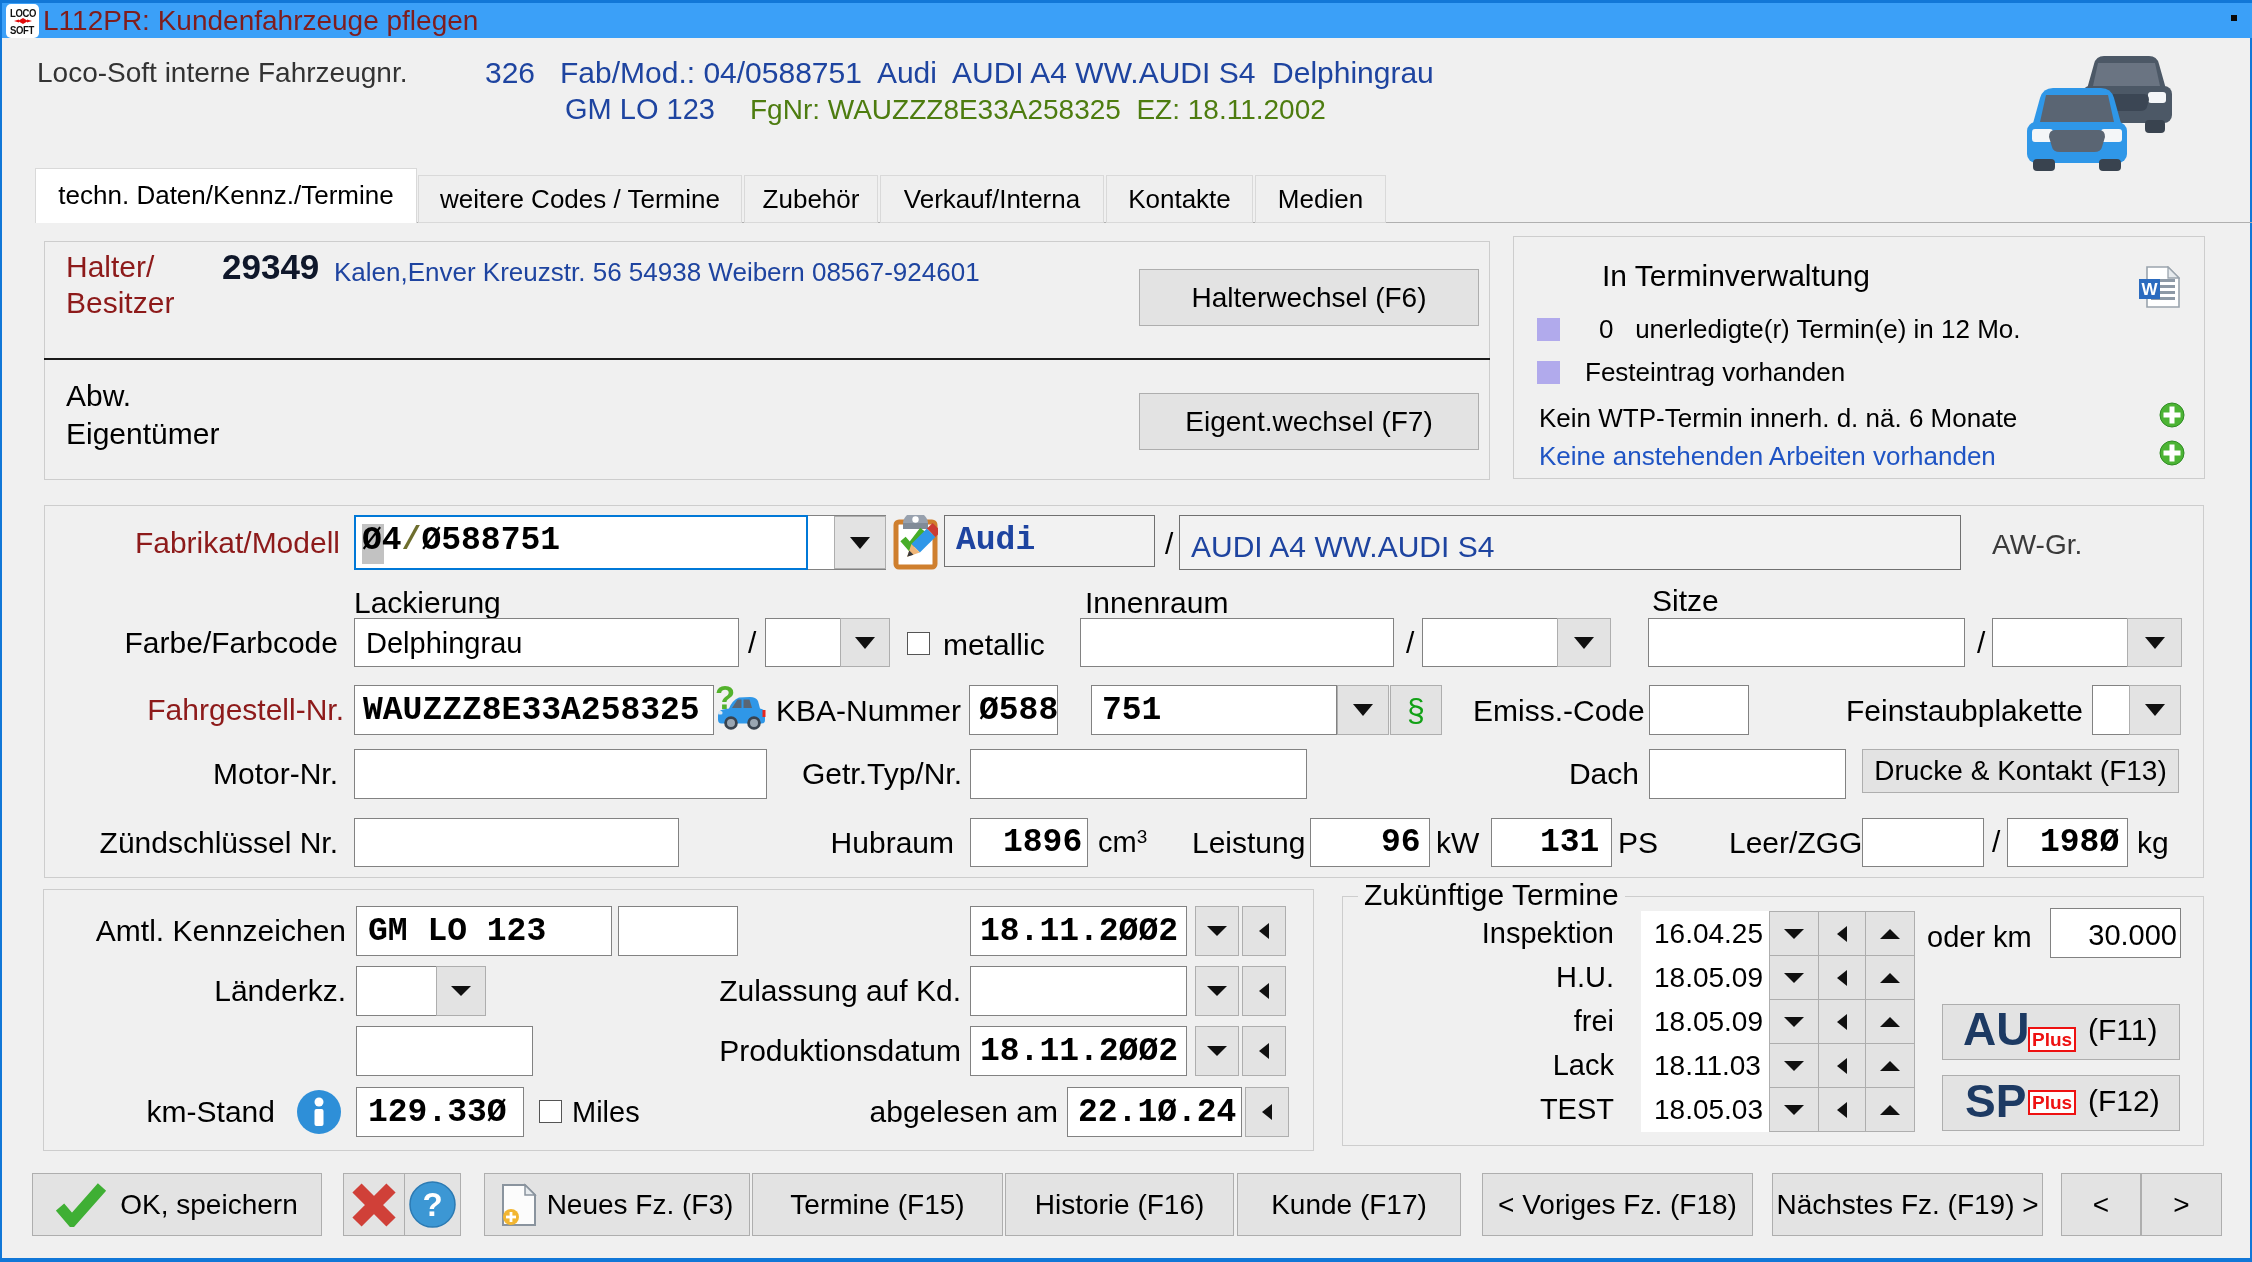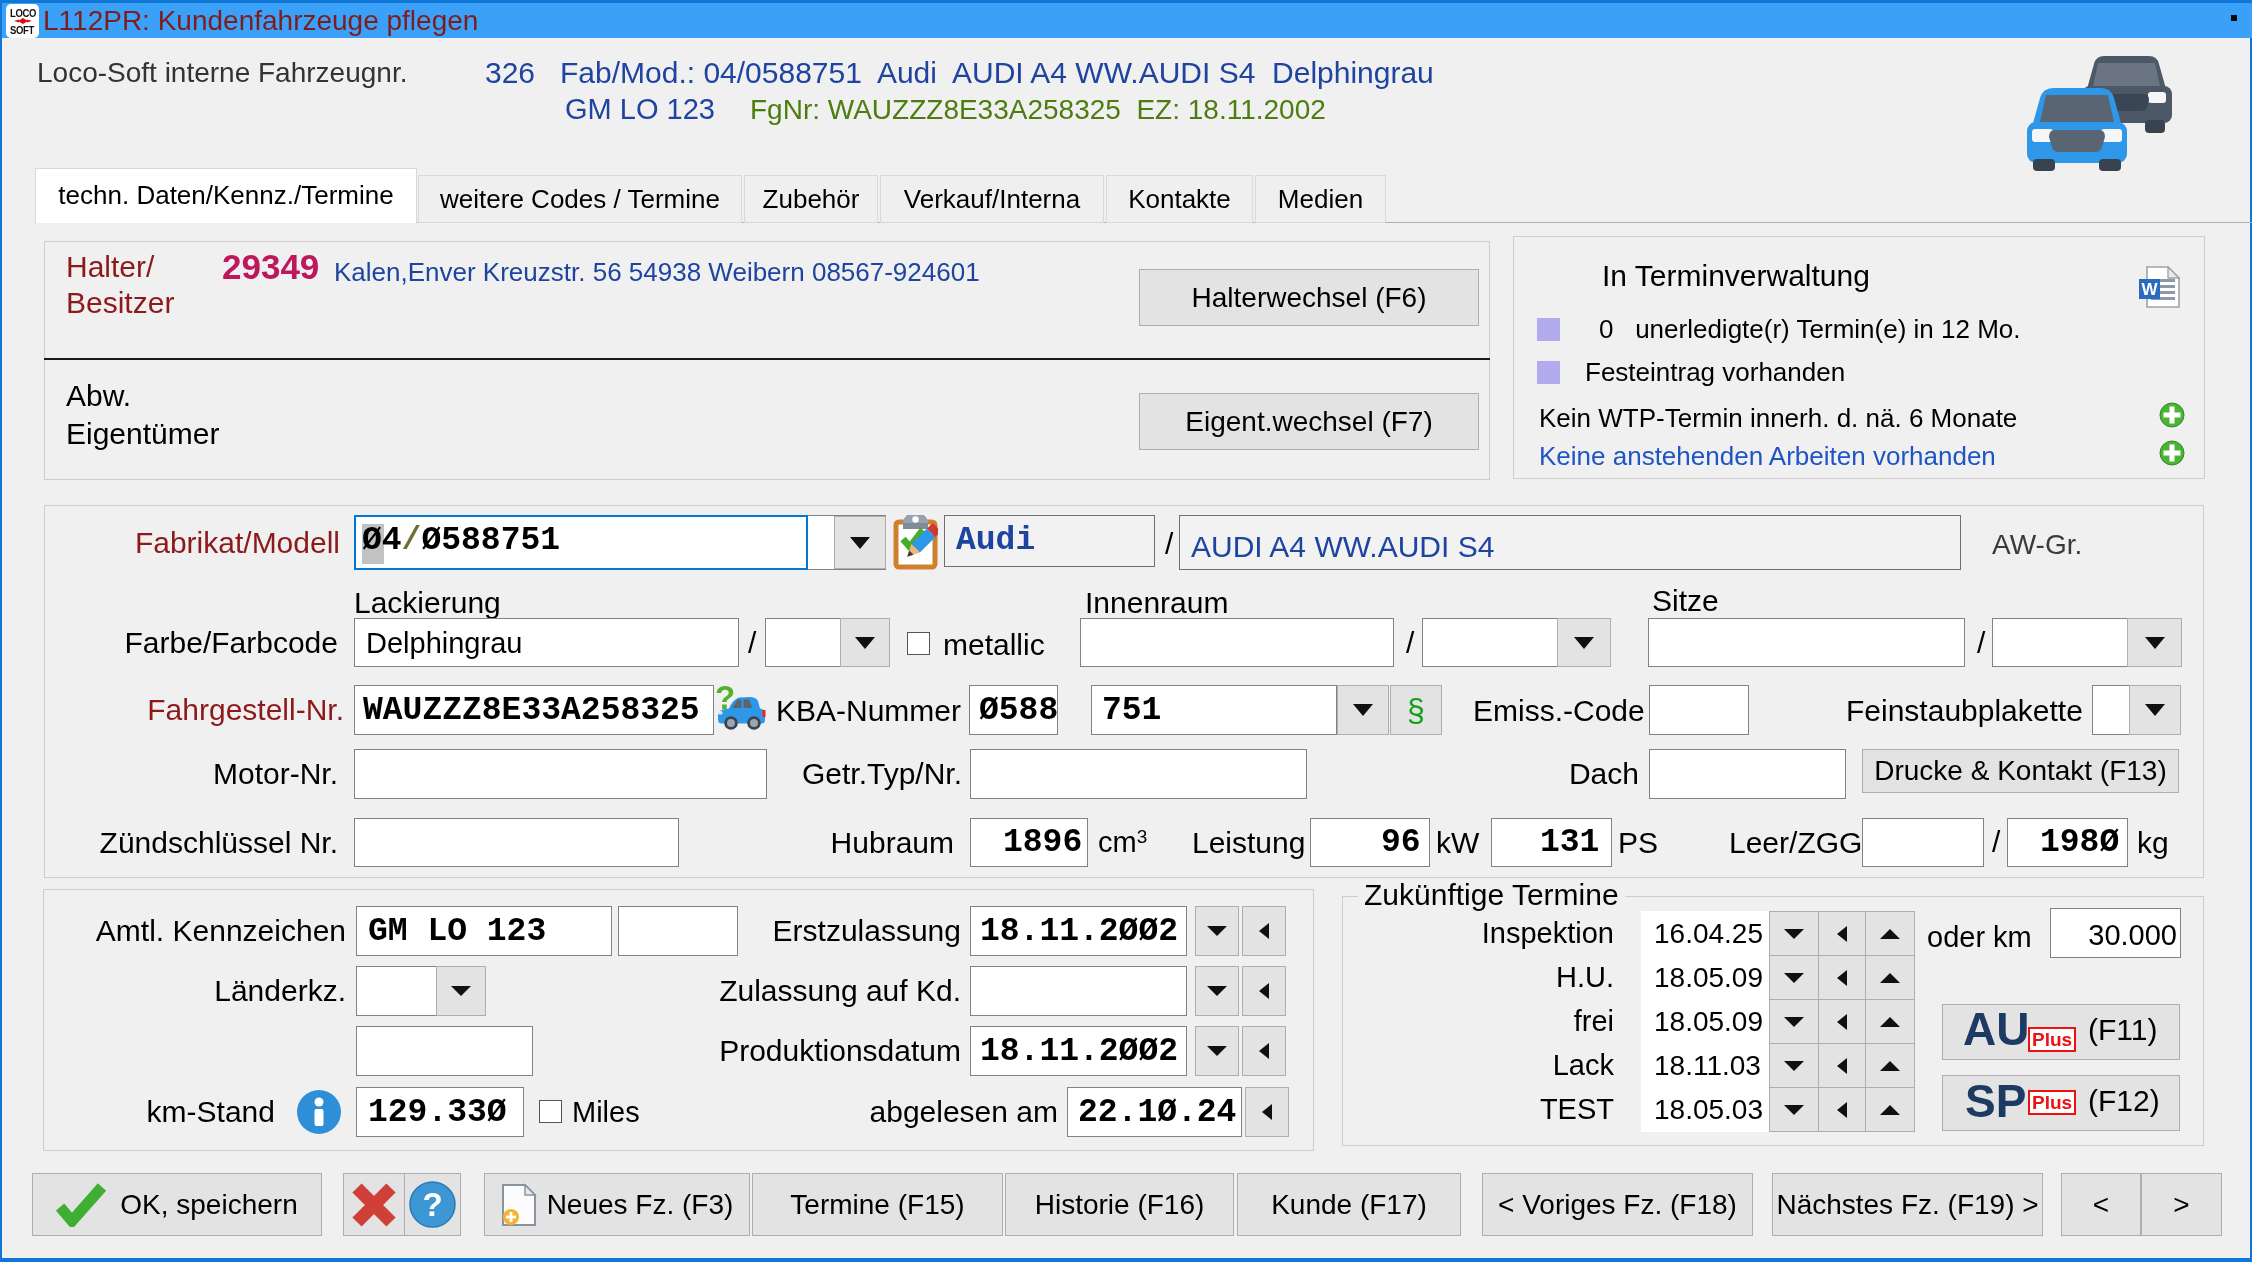--- a/index.html
+++ b/index.html
@@ -80,7 +80,7 @@
 
   <div class="panel" style="left:42px;top:241px;width:1446px;height:239px;"></div>
   <div class="abs" style="left:64px;top:249px;font-size:30px;color:#8d1a1a;line-height:36px;">Halter/<br>Besitzer</div>
-  <div class="abs" style="left:220px;top:249px;font-size:35px;font-weight:bold;color:#be185d;line-height:36px;">29349</div>
+  <div class="abs" style="left:220px;top:249px;font-size:35px;font-weight:bold;color:#0f172a;line-height:36px;">29349</div>
   <div class="abs" style="left:332px;top:256px;font-size:26px;color:#1e44a0;line-height:33px;">Kalen,Enver Kreuzstr. 56 54938 Weibern 08567-924601</div>
   <div class="btn" style="left:1137px;top:269px;width:340px;height:57px;">Halterwechsel (F6)</div>
   <div class="abs" style="left:42px;top:358px;width:1446px;height:2px;background:#1a1a1a;"></div>

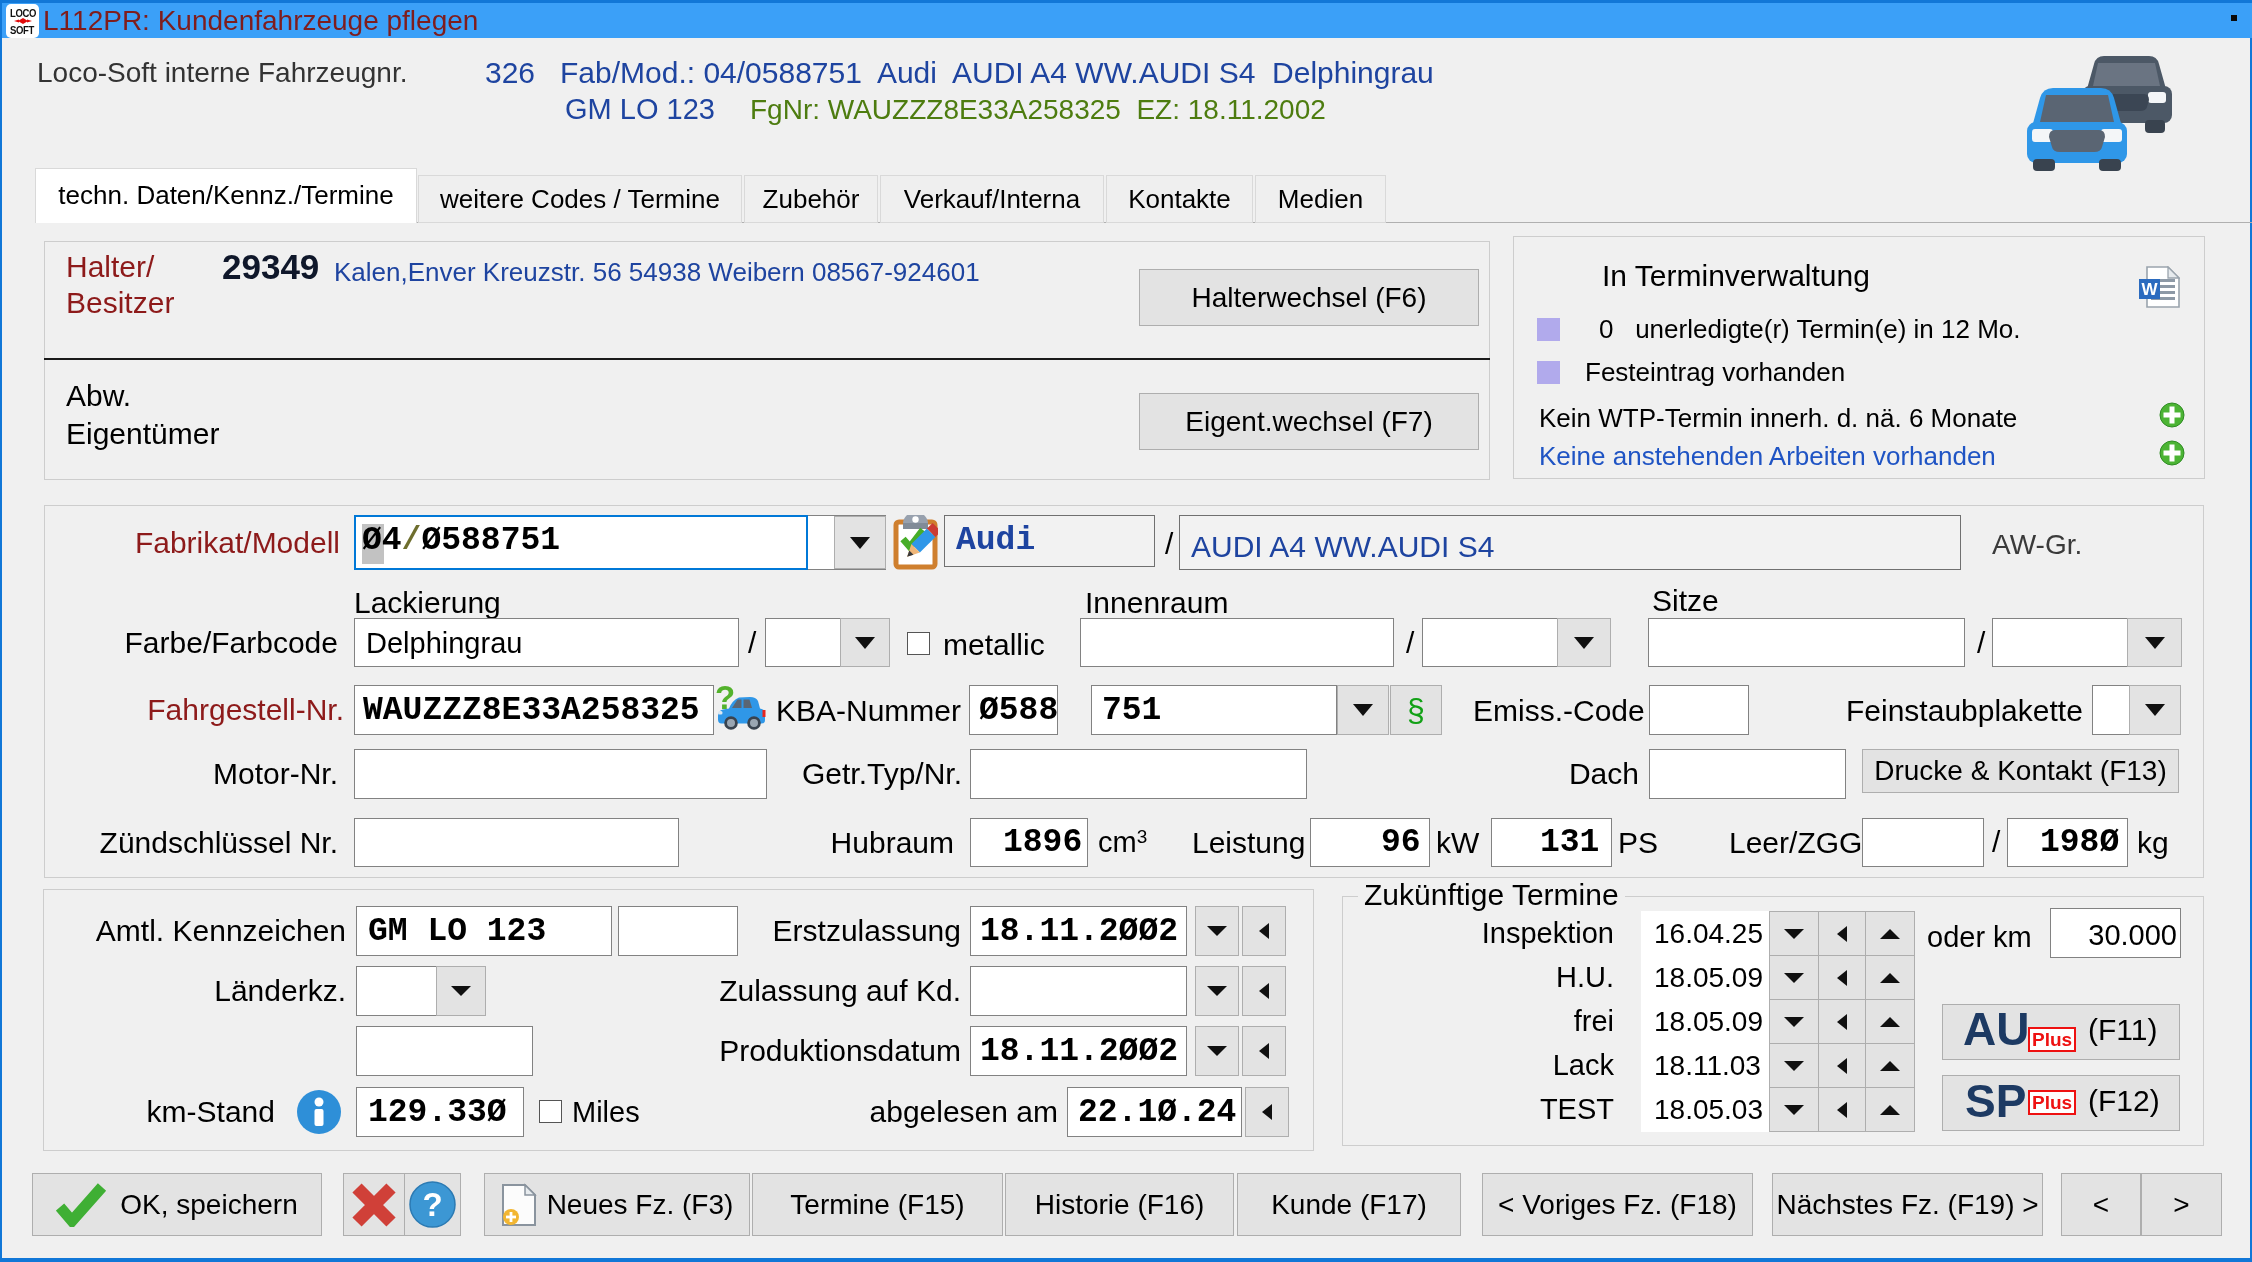--- a/index.html
+++ b/index.html
@@ -234,7 +234,6 @@
   <div class="inp" style="left:354px;top:906px;width:256px;height:50px;"></div>
   <div class="mono" style="left:366px;top:915px;">GM LO 123</div>
   <div class="inp" style="left:616px;top:906px;width:120px;height:50px;"></div>
-  <div class="rlab" style="left:680px;top:906px;width:279px;height:50px;">Erstzulassung</div>
   <div class="inp" style="left:968px;top:906px;width:217px;height:50px;"></div>
   <div class="mono" style="left:978px;top:915px;">18.11.2ØØ2</div>
   <div class="ddbtn" style="left:1193px;top:906px;width:44px;height:50px;">

